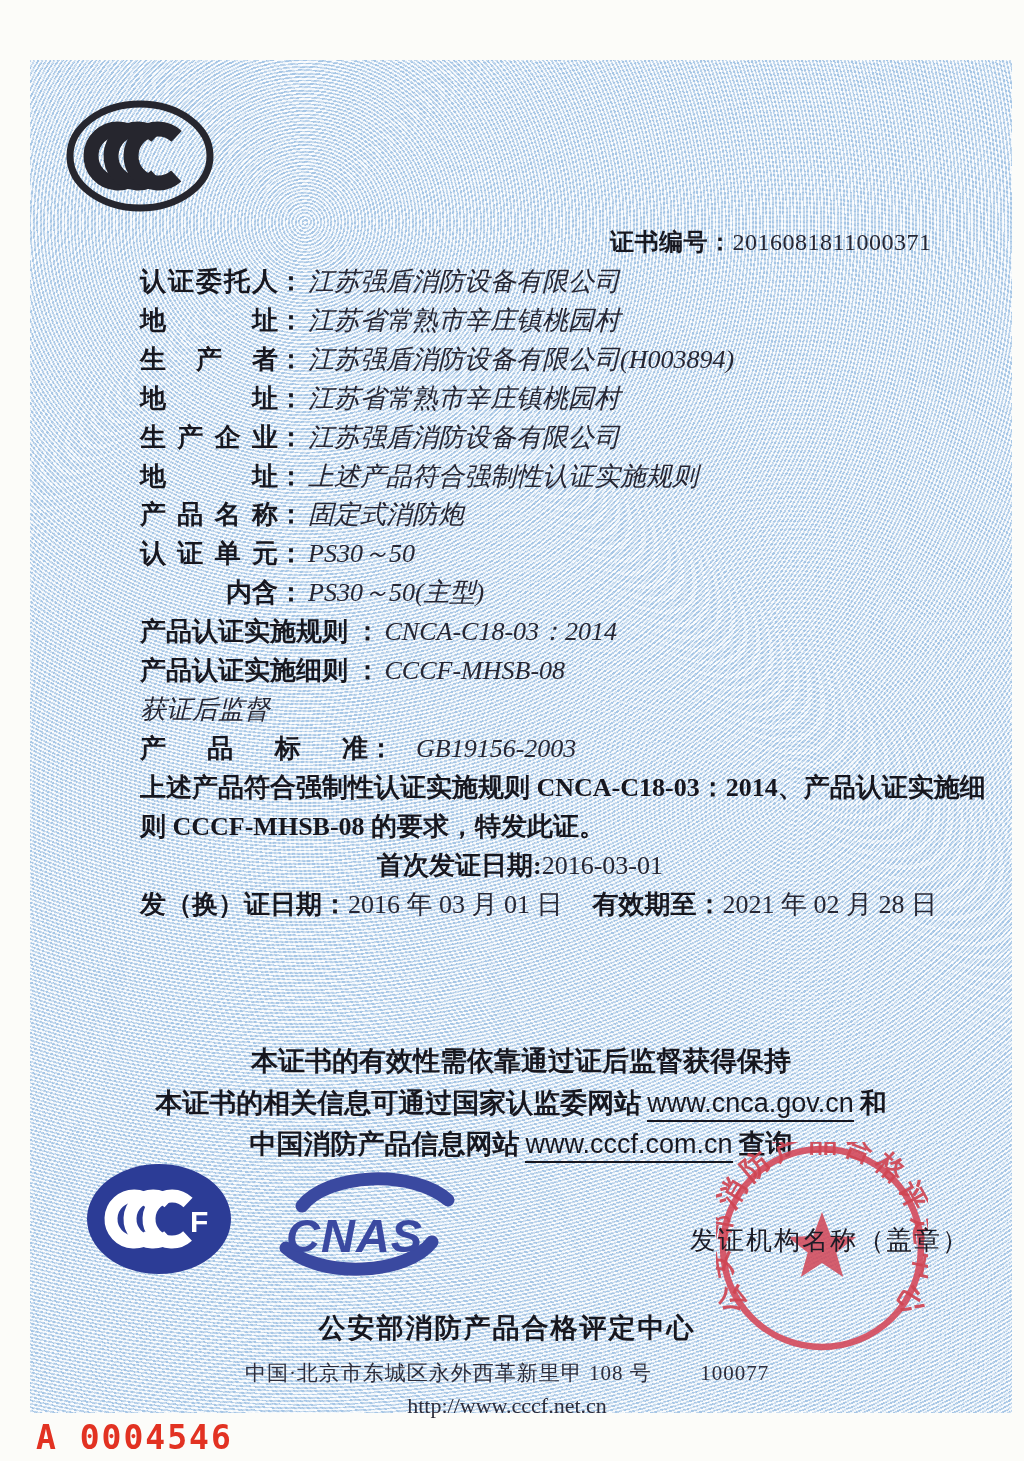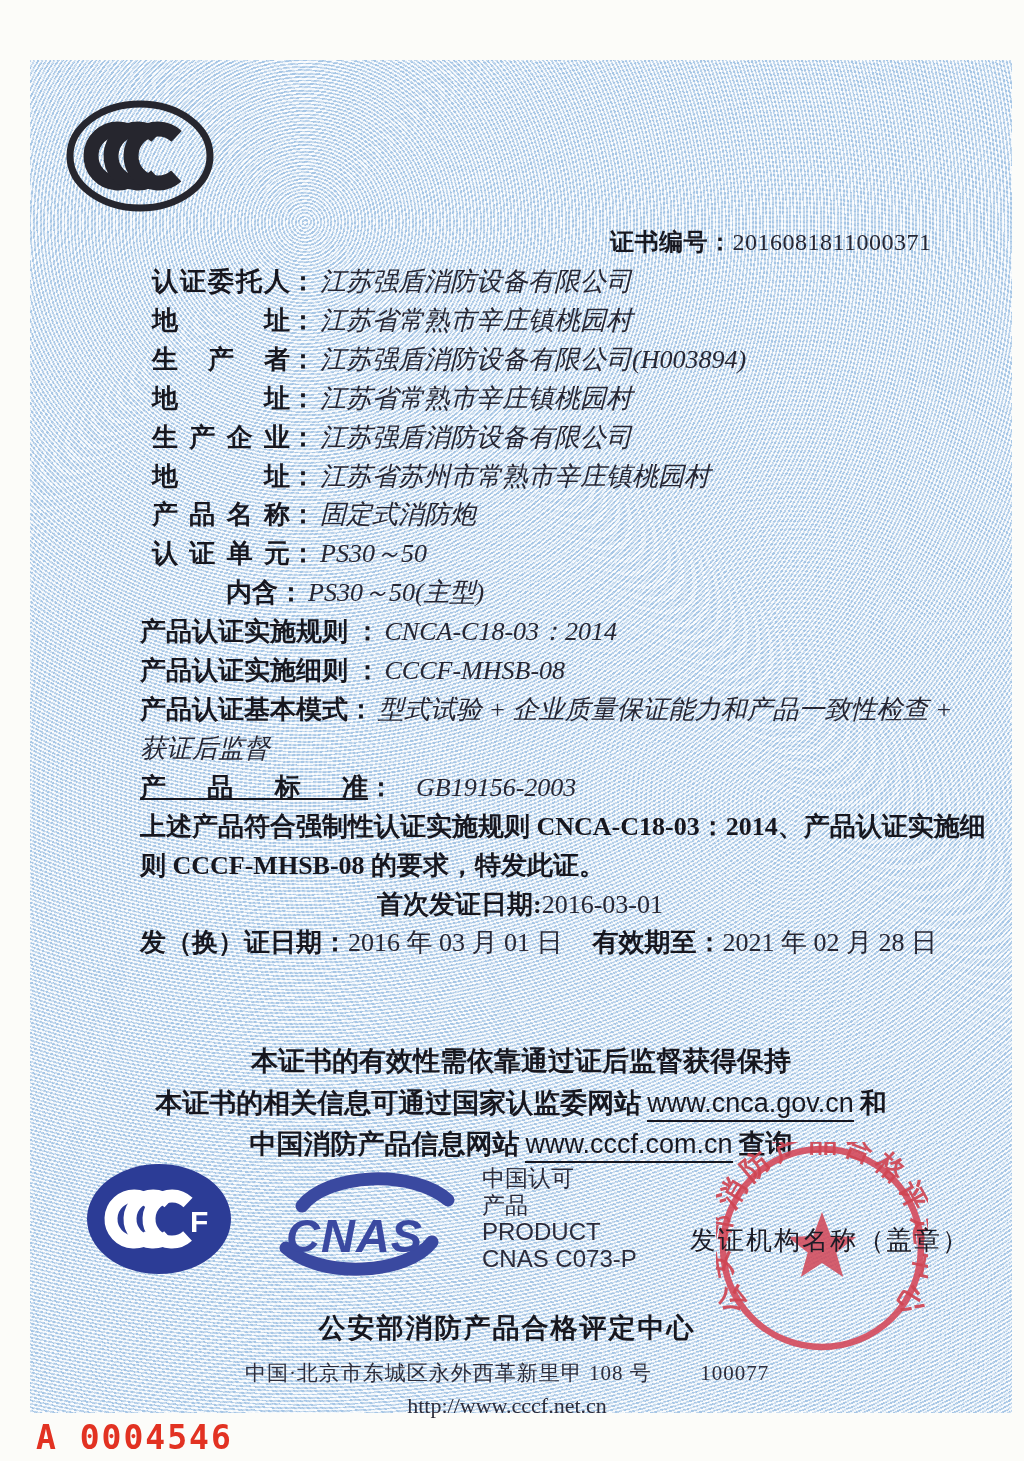--- a/index.html
+++ b/index.html
@@ -43,7 +43,7 @@
   .row{white-space:nowrap;}
   .lbl{font-weight:bold;color:#17171f;}
   .jl{display:inline-block;width:138px;text-align:justify;text-align-last:justify;
-      font-weight:bold;color:#17171f;vertical-align:bottom;padding-left:12px;}
+      font-weight:bold;color:#17171f;vertical-align:bottom;}
   .jl-wide{display:inline-block;width:228px;text-align:justify;text-align-last:justify;
       font-weight:bold;color:#17171f;vertical-align:bottom;text-decoration:underline;}
   .colon{font-weight:bold;color:#17171f;}

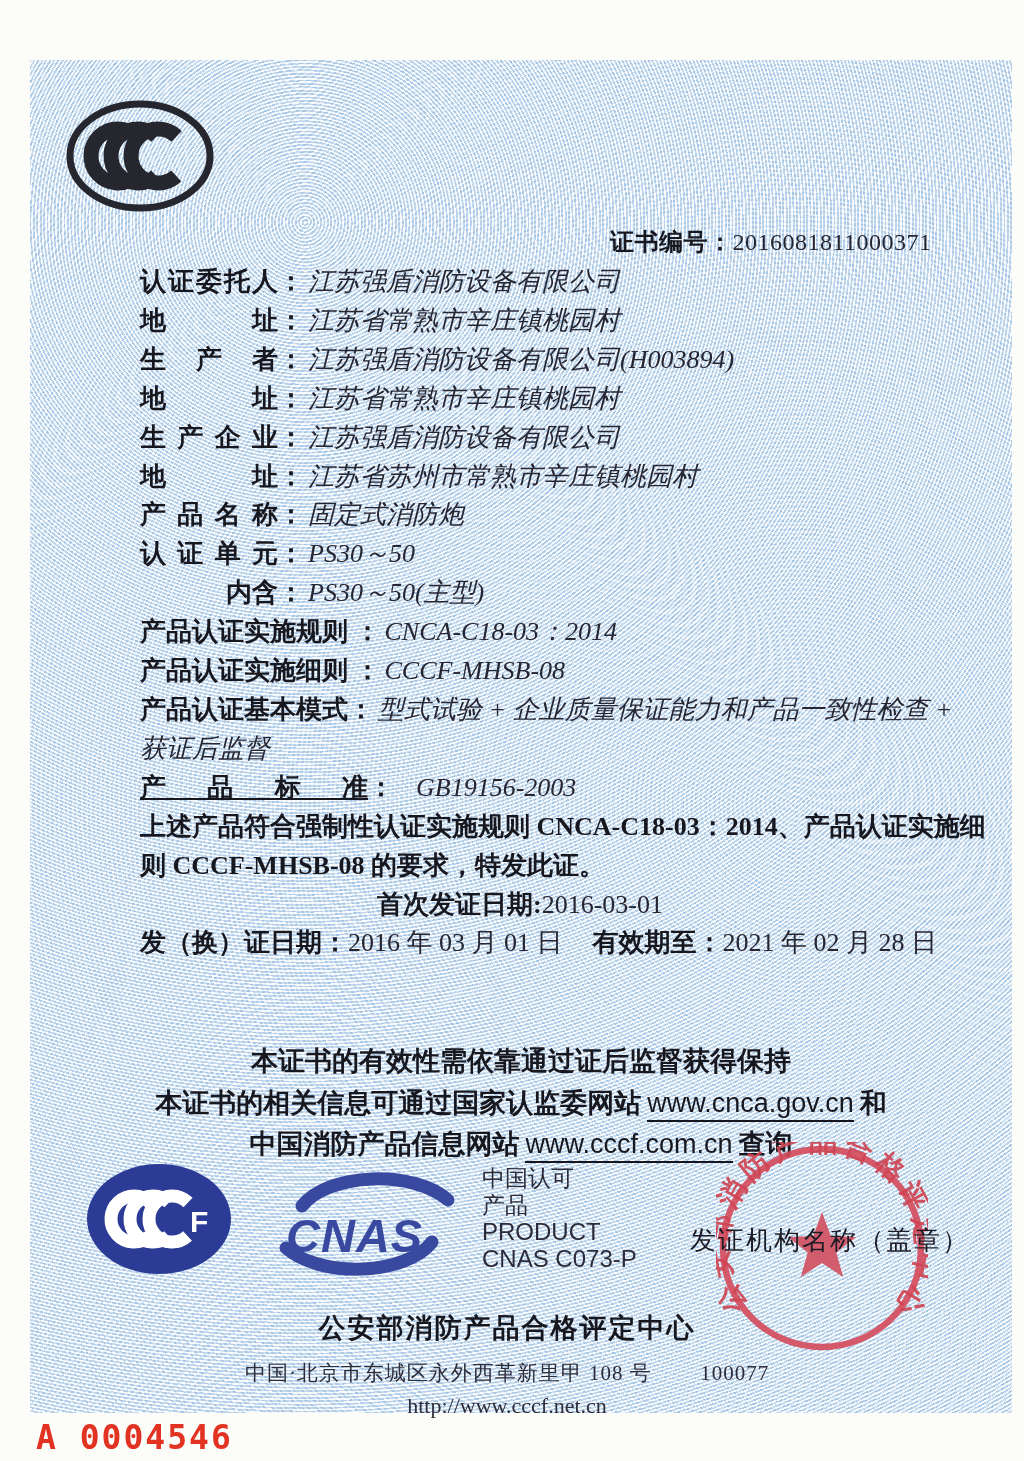--- a/index.html
+++ b/index.html
@@ -122,7 +122,7 @@
       <span class="jl">生产企业</span><span class="colon">：</span><span class="val">江苏强盾消防设备有限公司</span>
     </div>
     <div class="row">
-      <span class="jl">地址</span><span class="colon">：</span><span class="val">江苏省苏州市常熟市辛庄镇桃园村</span>
+      <span class="jl">地址</span><span class="colon">：</span><span class="val">上述产品符合强制性认证实施规则</span>
     </div>
     <div class="row">
       <span class="jl">产品名称</span><span class="colon">：</span><span class="val">固定式消防炮</span>

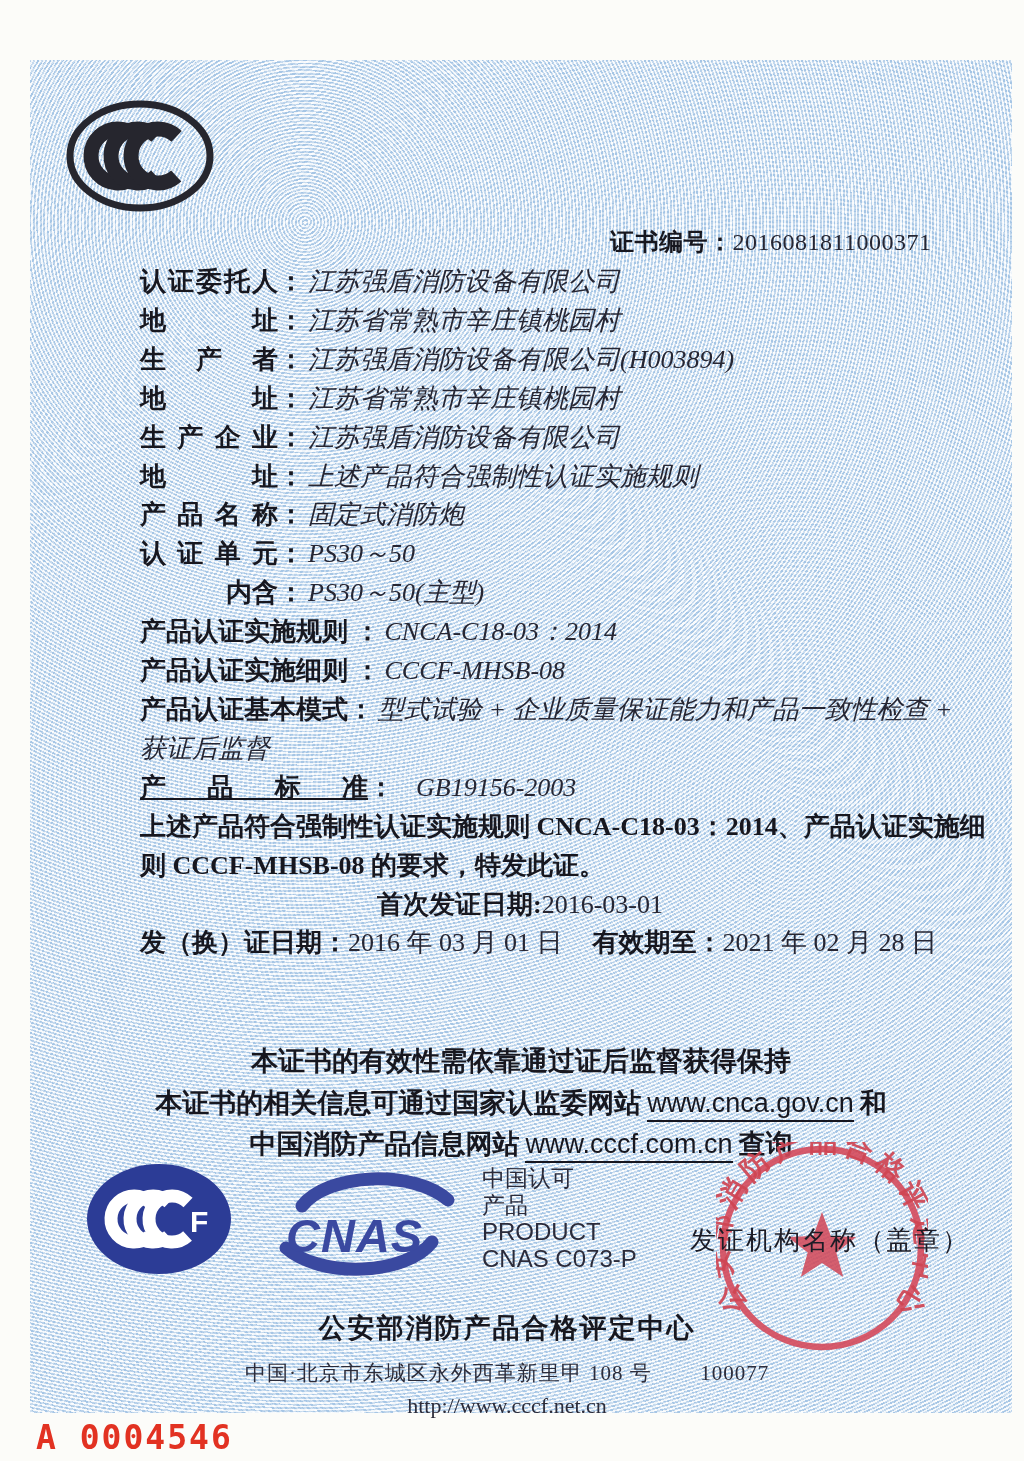--- a/index.html
+++ b/index.html
@@ -140,9 +140,6 @@
       <span class="lbl">产品认证实施细则 ：</span><span class="val">CCCF-MHSB-08</span>
     </div>
     <div class="row">
-      <span class="lbl">产品认证基本模式：</span><span class="val">型式试验 + 企业质量保证能力和产品一致性检查 +</span>
-    </div>
-    <div class="row">
       <span class="val" style="margin-left:0">获证后监督</span>
     </div>
     <div class="row">

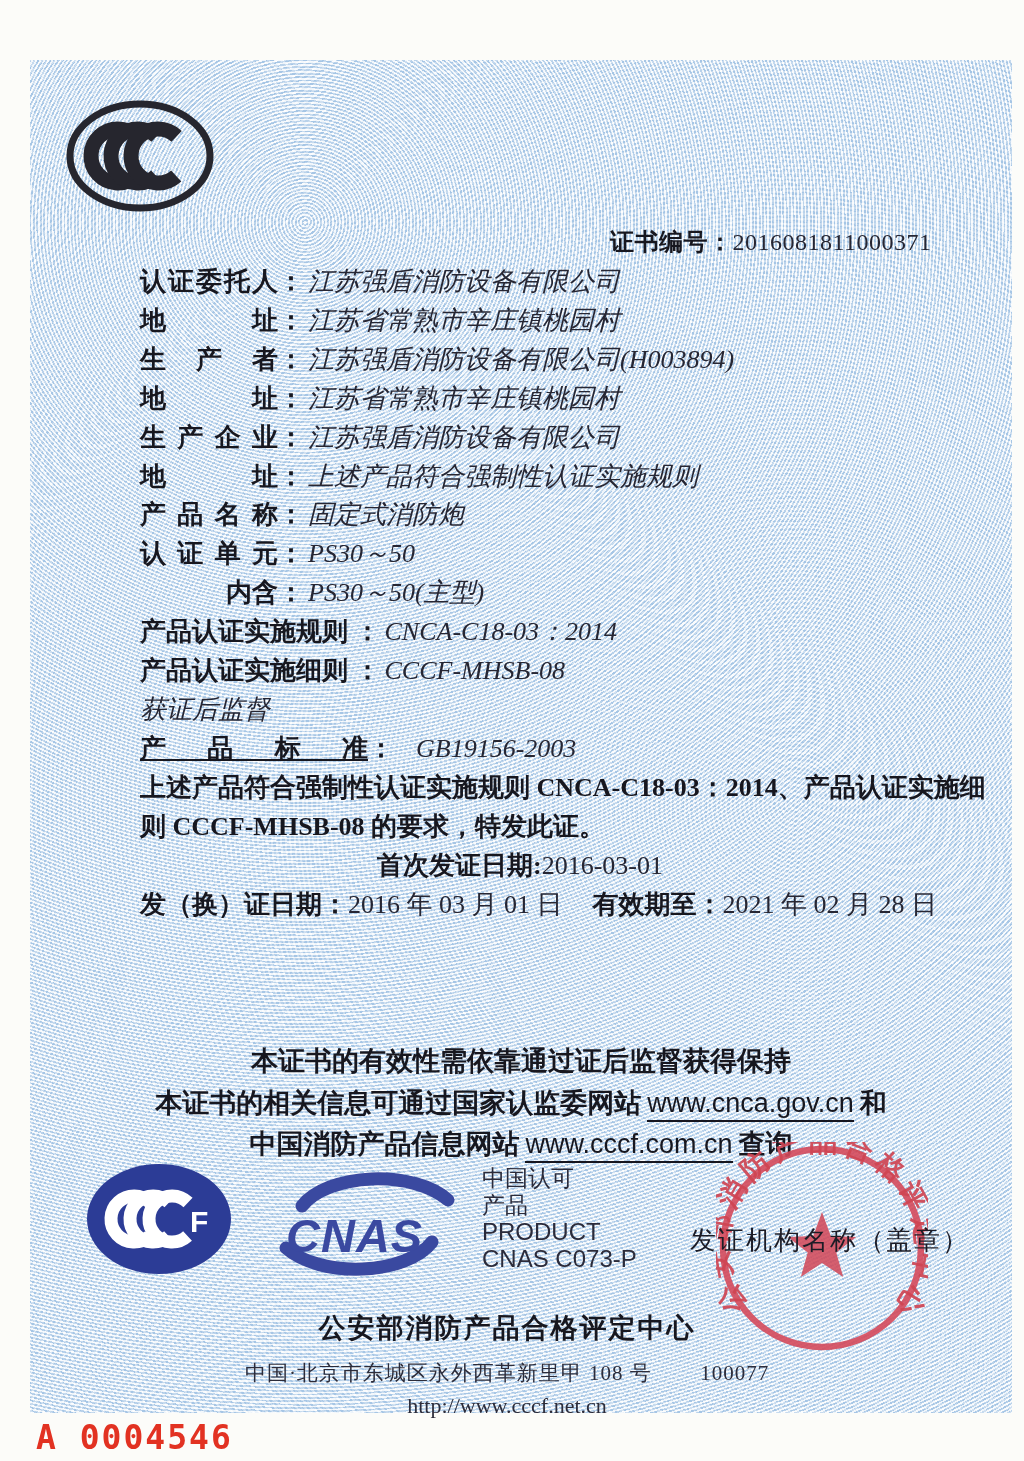--- a/index.html
+++ b/index.html
@@ -45,7 +45,7 @@
   .jl{display:inline-block;width:138px;text-align:justify;text-align-last:justify;
       font-weight:bold;color:#17171f;vertical-align:bottom;}
   .jl-wide{display:inline-block;width:228px;text-align:justify;text-align-last:justify;
-      font-weight:bold;color:#17171f;vertical-align:bottom;text-decoration:underline;}
+      font-weight:bold;color:#17171f;vertical-align:bottom;}
   .colon{font-weight:bold;color:#17171f;}
   .val{margin-left:4px;font-style:italic;}
   .indent-nh{padding-left:86px;}

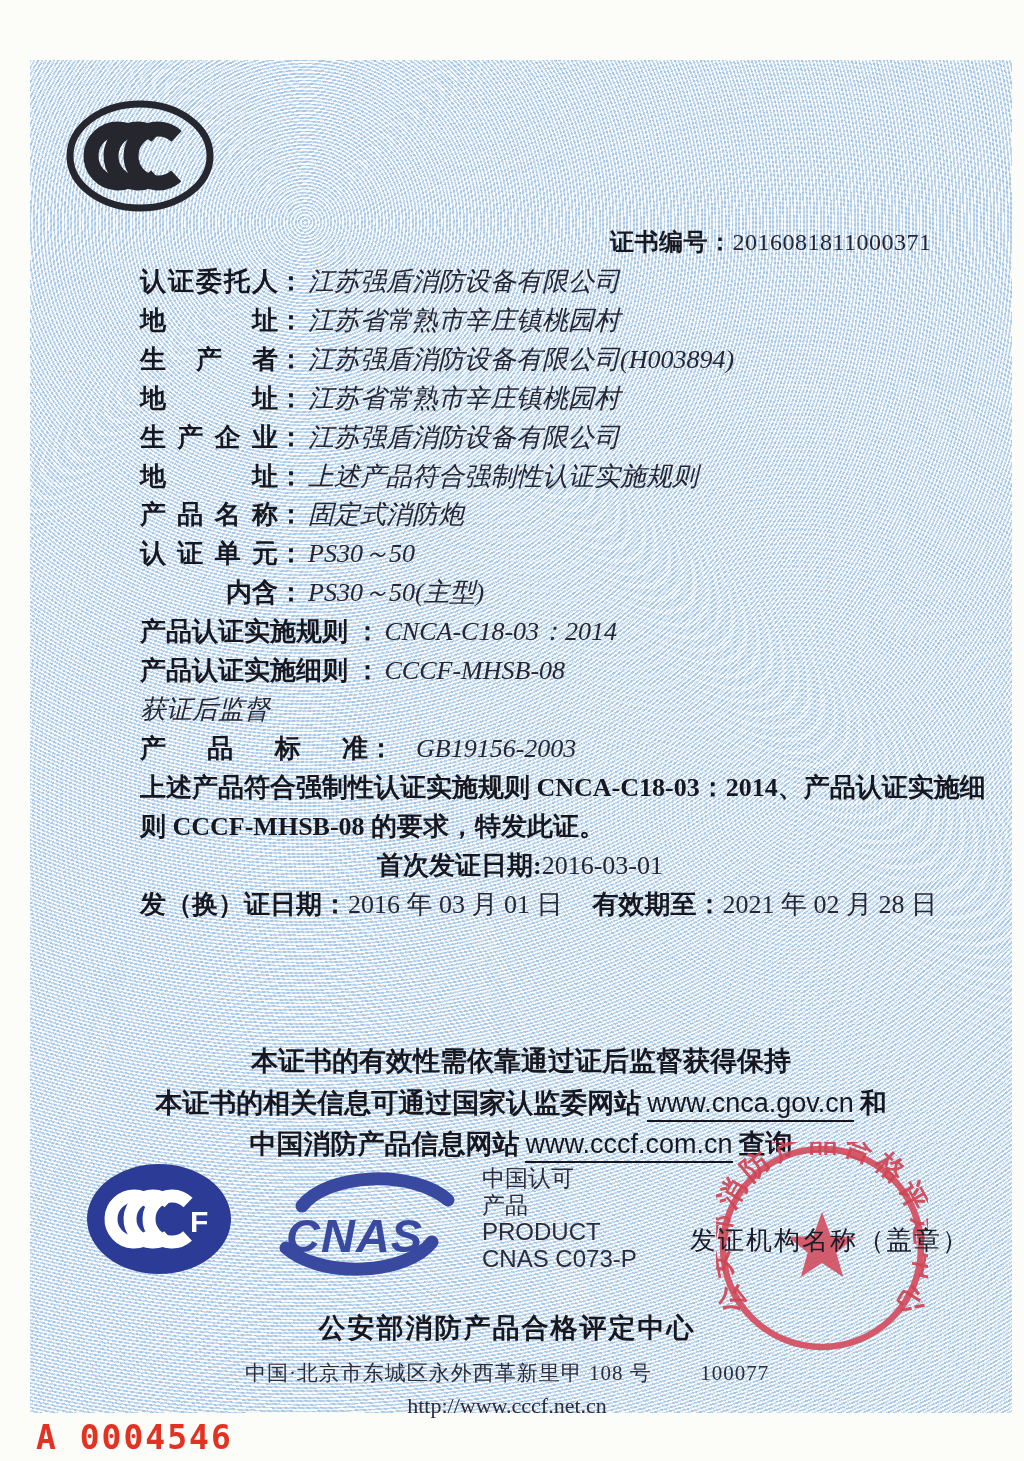--- a/index.html
+++ b/index.html
@@ -179,12 +179,6 @@
     <text x="8" y="94" font-size="47" font-weight="bold" font-style="italic" fill="#3a49a0" letter-spacing="1" font-family="Liberation Sans, DejaVu Sans, sans-serif">CNAS</text>
   </svg>
 
-  <div class="accr-text">
-    <div class="accr-cn">中国认可</div>
-    <div class="accr-cn">产品</div>
-    <div class="accr-en">PRODUCT</div>
-    <div class="accr-en">CNAS C073-P</div>
-  </div>
 
   <svg class="stamp" viewBox="0 0 212 212">
     <defs>

